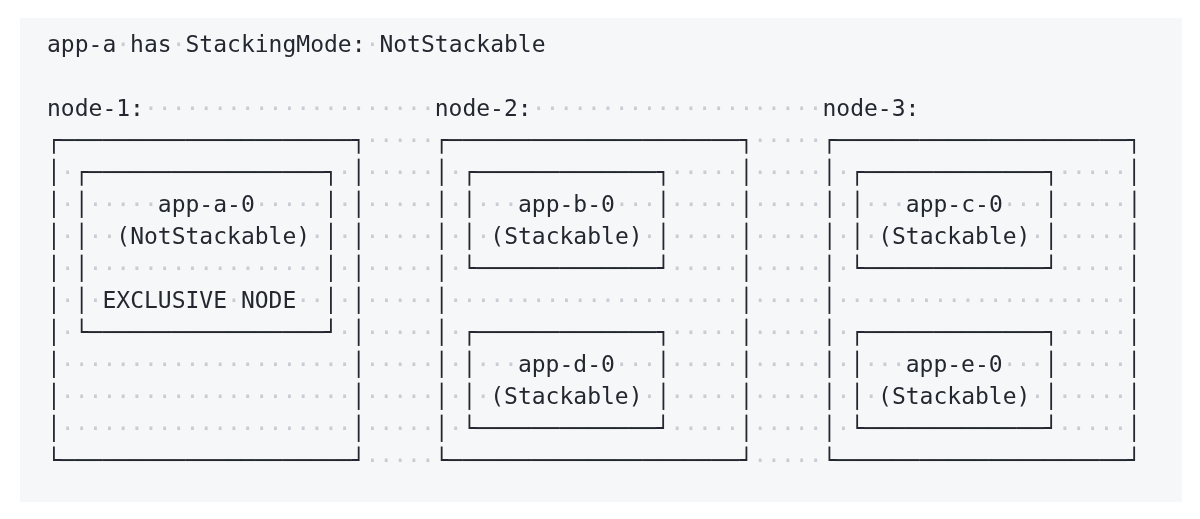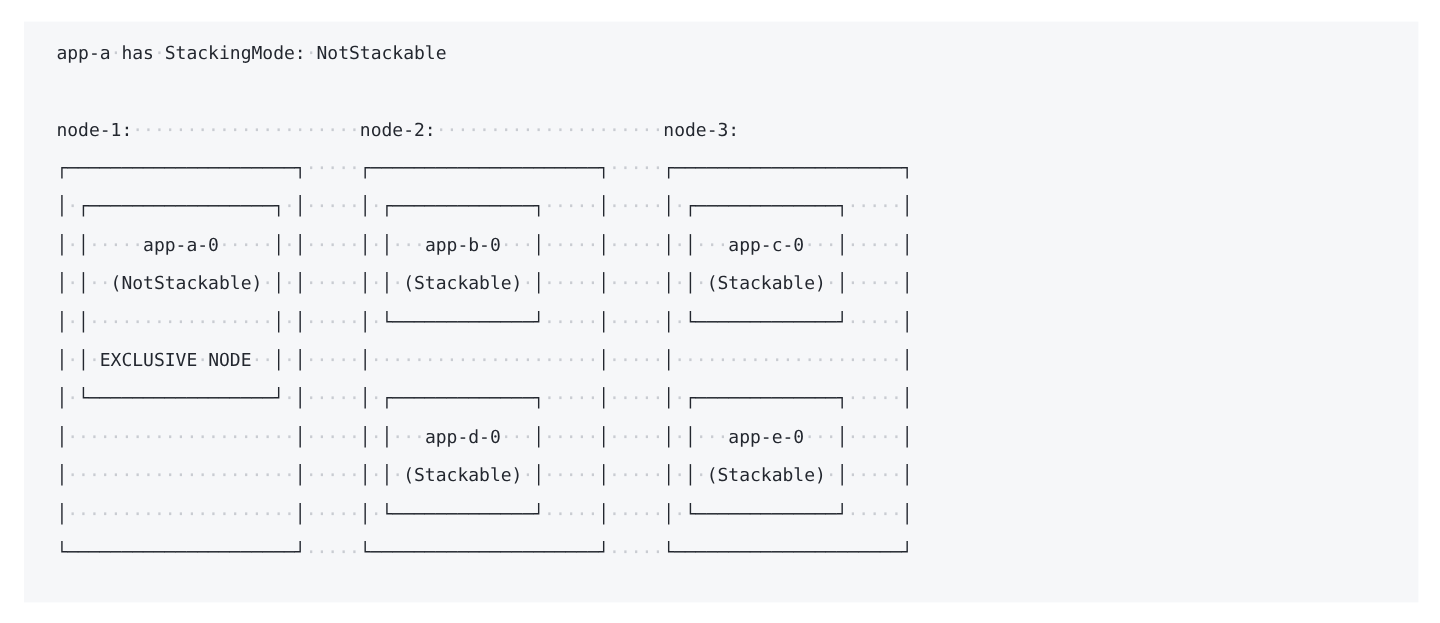--- a/index.html
+++ b/index.html
@@ -31,7 +31,7 @@
     left: 27px;
     top: 10px;
     font-family: "DejaVu Sans Mono", "Liberation Mono", monospace;
-    font-size: 15px;
+    font-size: 23px;
     line-height: 32px;
     letter-spacing: 0;
     white-space: pre;

